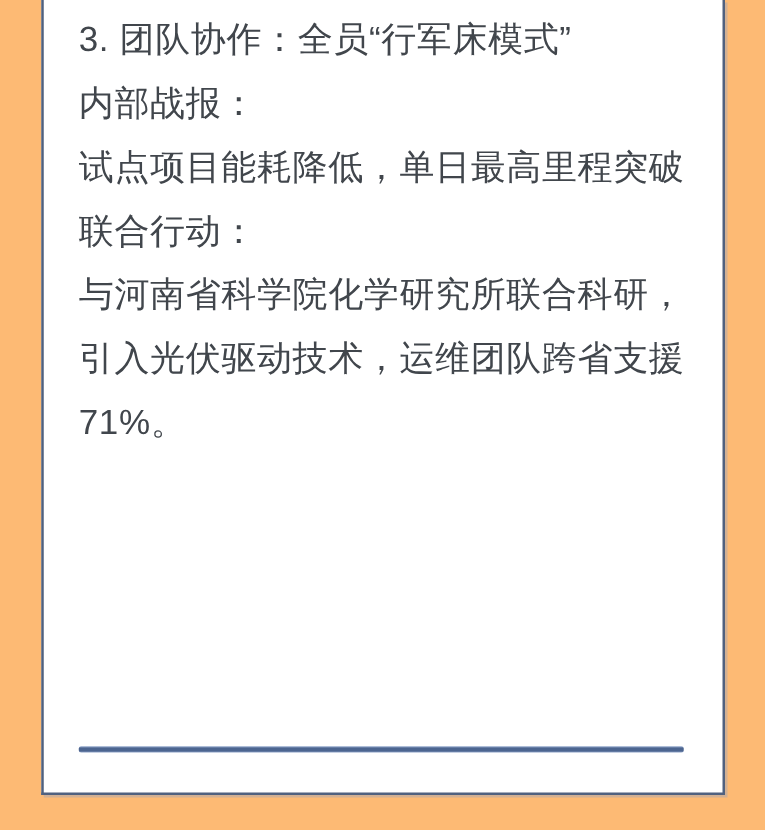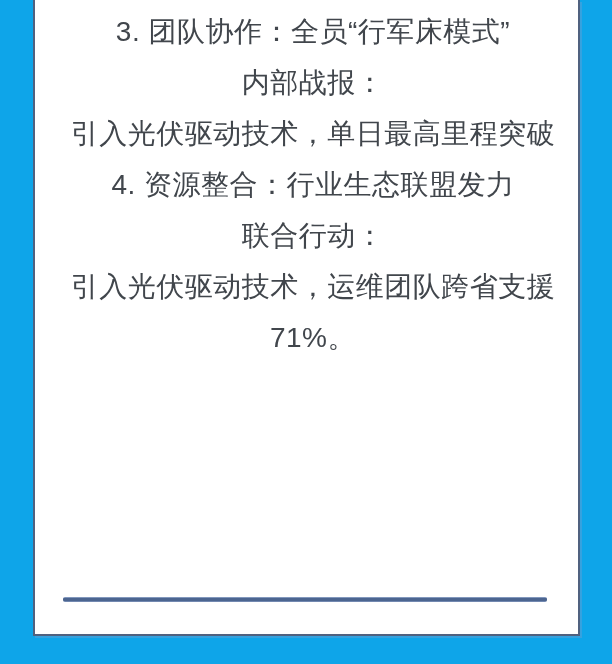--- a/index.html
+++ b/index.html
@@ -7,10 +7,9 @@
     position: relative;
     width: 612px;
     height: 664px;
-    background: #0ea5e9;
+    background: #fdba74;
     overflow: hidden;
     font-family: "Liberation Sans", sans-serif;
-    text-align: center;
   }
   .card {
     position: absolute;

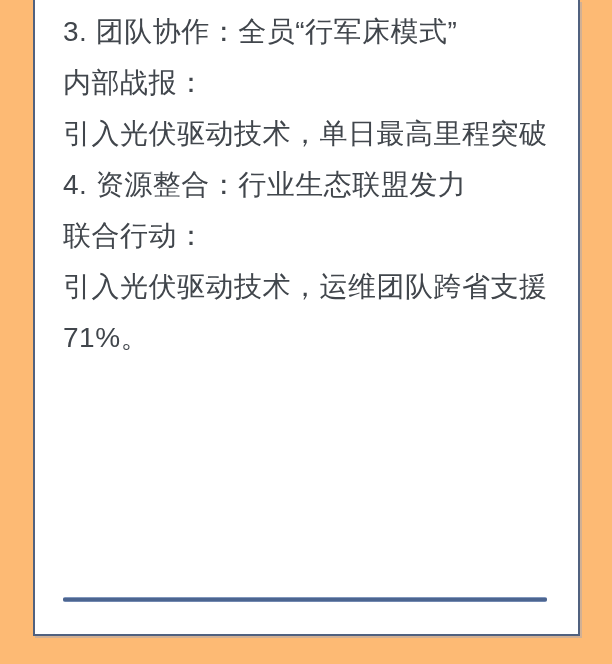--- a/index.html
+++ b/index.html
@@ -71,7 +71,7 @@
     <div class="text-block" id="lines-container">
         <div class="text-line">3. 团队协作：全员“行军床模式”</div>
         <div class="text-line">内部战报：</div>
-        <div class="text-line">引入光伏驱动技术，单日最高里程突破</div>
+        <div class="text-line">试点项目能耗降低，单日最高里程突破</div>
         <div class="text-line">4. 资源整合：行业生态联盟发力</div>
         <div class="text-line">联合行动：</div>
         <div class="text-line">引入光伏驱动技术，运维团队跨省支援</div>

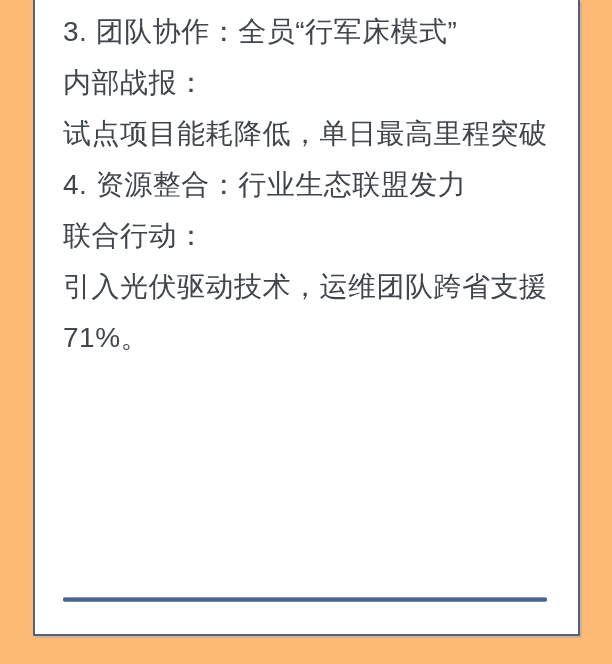--- a/index.html
+++ b/index.html
@@ -72,7 +72,6 @@
         <div class="text-line">3. 团队协作：全员“行军床模式”</div>
         <div class="text-line">内部战报：</div>
         <div class="text-line">试点项目能耗降低，单日最高里程突破</div>
-        <div class="text-line">4. 资源整合：行业生态联盟发力</div>
         <div class="text-line">联合行动：</div>
         <div class="text-line">引入光伏驱动技术，运维团队跨省支援</div>
         <div class="text-line">71%。</div>

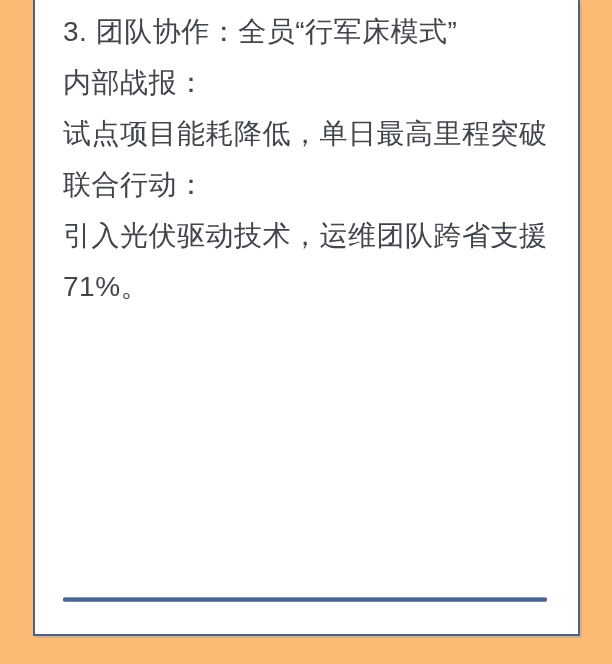--- a/index.html
+++ b/index.html
@@ -73,6 +73,7 @@
         <div class="text-line">内部战报：</div>
         <div class="text-line">试点项目能耗降低，单日最高里程突破</div>
         <div class="text-line">联合行动：</div>
+        <div class="text-line">与河南省科学院化学研究所联合科研，</div>
         <div class="text-line">引入光伏驱动技术，运维团队跨省支援</div>
         <div class="text-line">71%。</div>
       </div>

